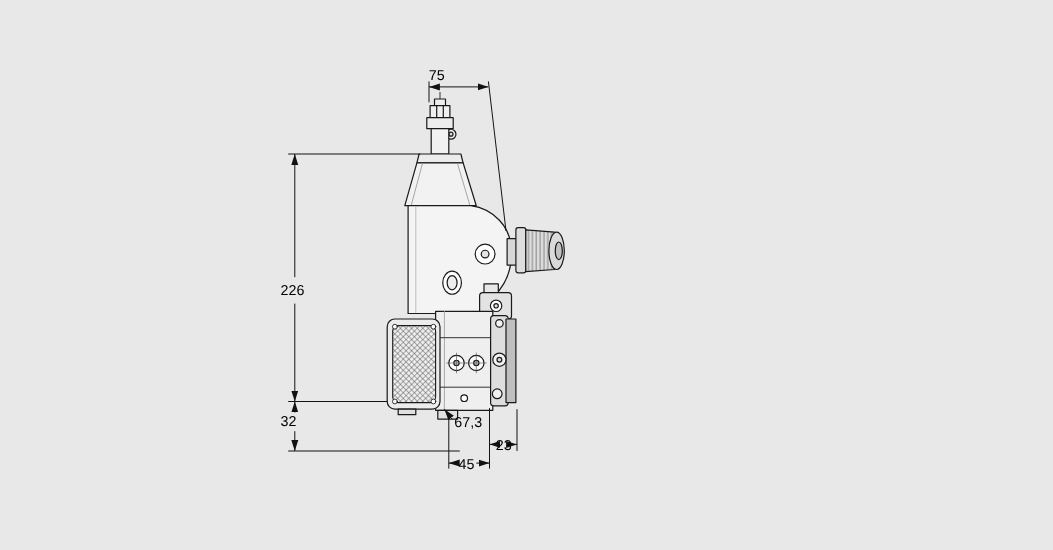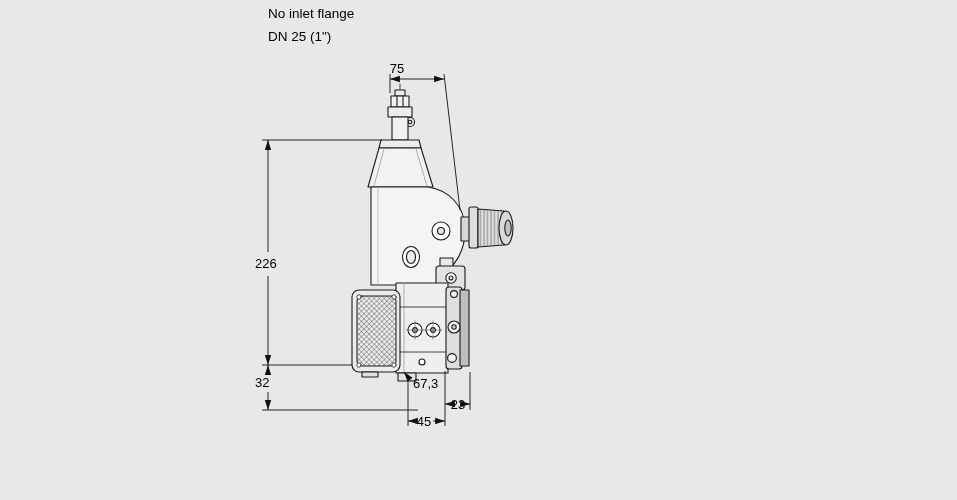--- a/index.html
+++ b/index.html
@@ -42,10 +42,6 @@
 
 <div id="stage">
 
-  <div class="product-label">
-    <div class="line">No inlet flange</div>
-    <div class="line">DN 25 (1")</div>
-  </div>
 
   <svg class="drawing-svg" width="957" height="500" viewBox="0 0 957 500" xmlns="http://www.w3.org/2000/svg">
 

